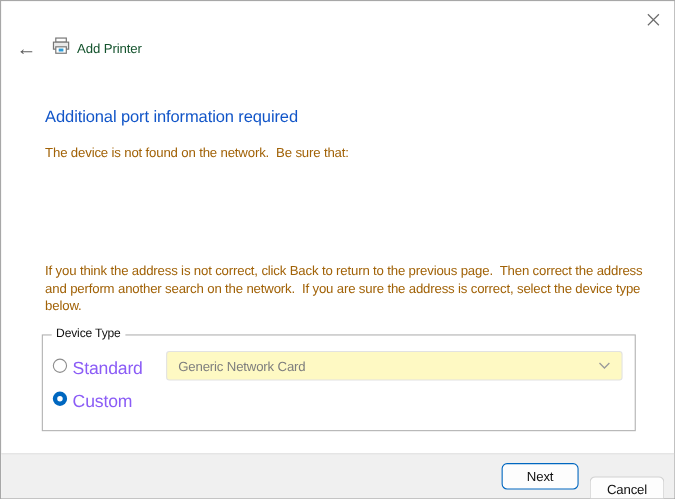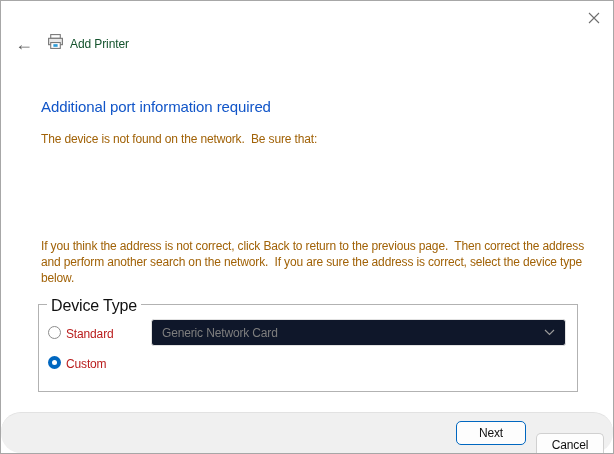--- a/index.html
+++ b/index.html
@@ -56,7 +56,7 @@
   .groupbox-label {
     position: absolute; top: -8px; left: 8px;
     background: #ffffff; padding: 0 4px;
-    font-size: 16px; color: #101010; letter-spacing: -0.15px;
+    font-size: 11px; color: #101010; letter-spacing: -0.15px;
   }
   .radio { position: absolute; width: 13px; height: 13px; border-radius: 50%; }
   .radio.unselected { border: 1px solid #8d8d8d; background: #ffffff; }

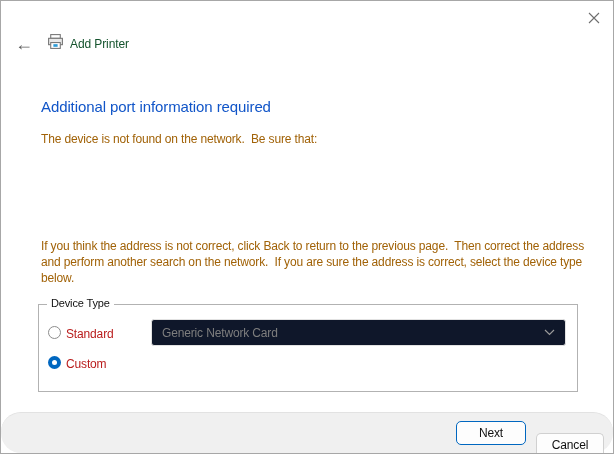--- a/index.html
+++ b/index.html
@@ -65,7 +65,7 @@
     content: ""; position: absolute; left: 4px; top: 4px;
     width: 5px; height: 5px; border-radius: 50%; background: #ffffff;
   }
-  .radio-label { position: absolute; font-size: 12px; color: #b91c1c; letter-spacing: -0.15px; }
+  .radio-label { position: absolute; font-size: 16px; color: #8b5cf6; letter-spacing: -0.15px; }
   .dropdown {
     position: absolute; left: 112px; top: 14px;
     width: 415px; height: 27px;

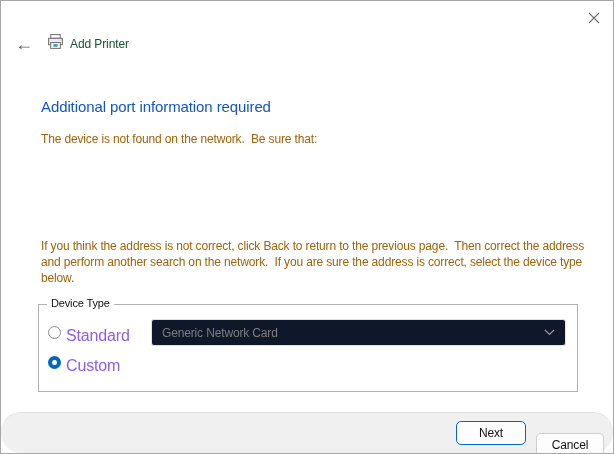--- a/index.html
+++ b/index.html
@@ -69,7 +69,7 @@
   .dropdown {
     position: absolute; left: 112px; top: 14px;
     width: 415px; height: 27px;
-    background: #0f172a; border: 1px solid #e2e2e2; border-radius: 3px;
+    background: #fef9c3; border: 1px solid #e2e2e2; border-radius: 3px;
     display: flex; align-items: center;
     padding: 0 10px;
   }

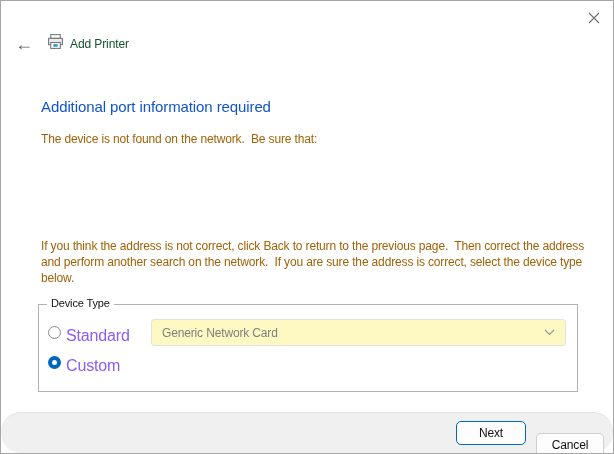--- a/index.html
+++ b/index.html
@@ -88,7 +88,7 @@
     position: absolute; left: 0; right: 0; bottom: 0; height: 41px;
     background: #f0f0f0; border-top: 1px solid #e2e2e2;
     display: flex; align-items: center; justify-content: flex-end;
-    gap: 10px; padding-right: 9px; border-radius: 20px;
+    gap: 10px; padding-right: 9px;
   }
   .btn {
     height: 24px; border-radius: 5px;

